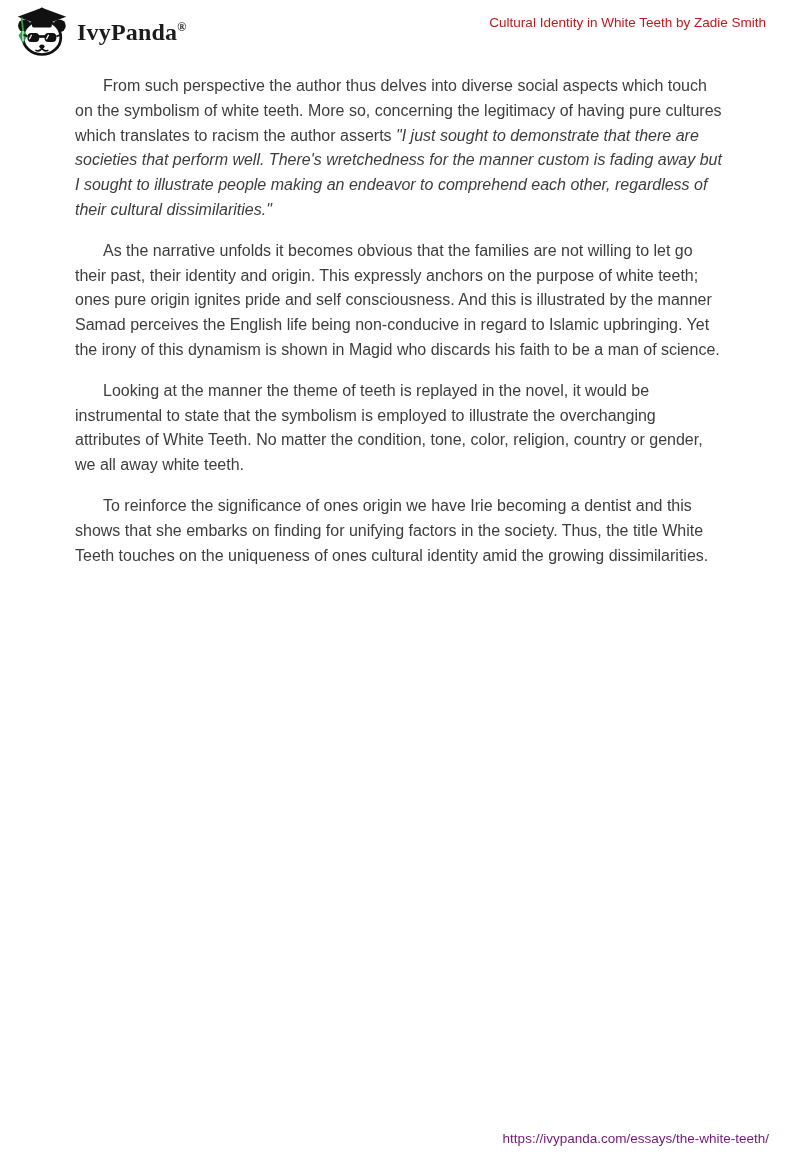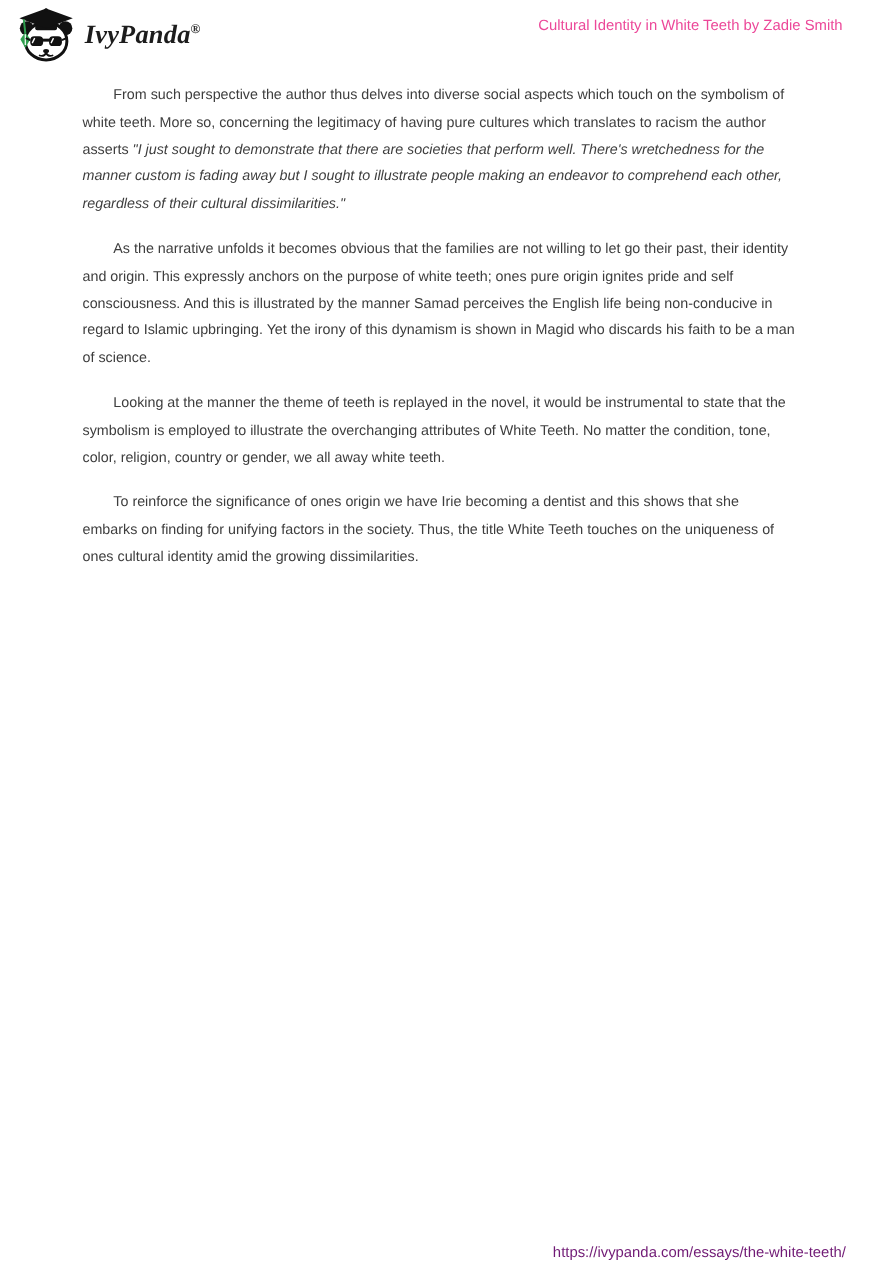--- a/index.html
+++ b/index.html
@@ -24,7 +24,6 @@
     font-size:24px;
     color:#1c1c1c;
     letter-spacing:0.2px;
-    font-style:italic;
   }
   .brand-name sup { font-size:12px; font-weight:700; vertical-align:super; }
   .doc-title {

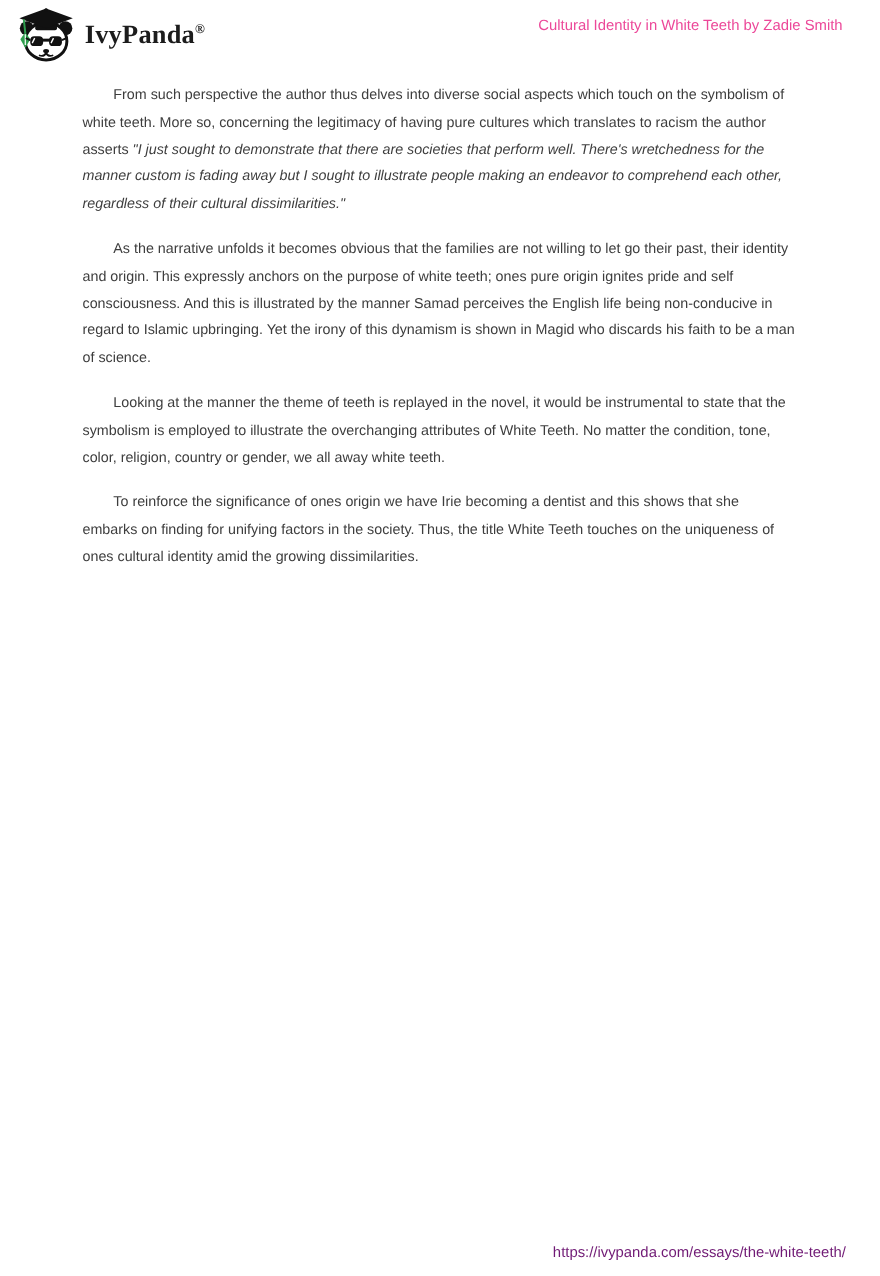--- a/index.html
+++ b/index.html
@@ -29,7 +29,7 @@
   .doc-title {
     margin-top:9px;
     font-size:13.5px;
-    color:#ec4899;
+    color:#b91c1c;
   }
   .content {
     padding:16px 75px 0 75px;

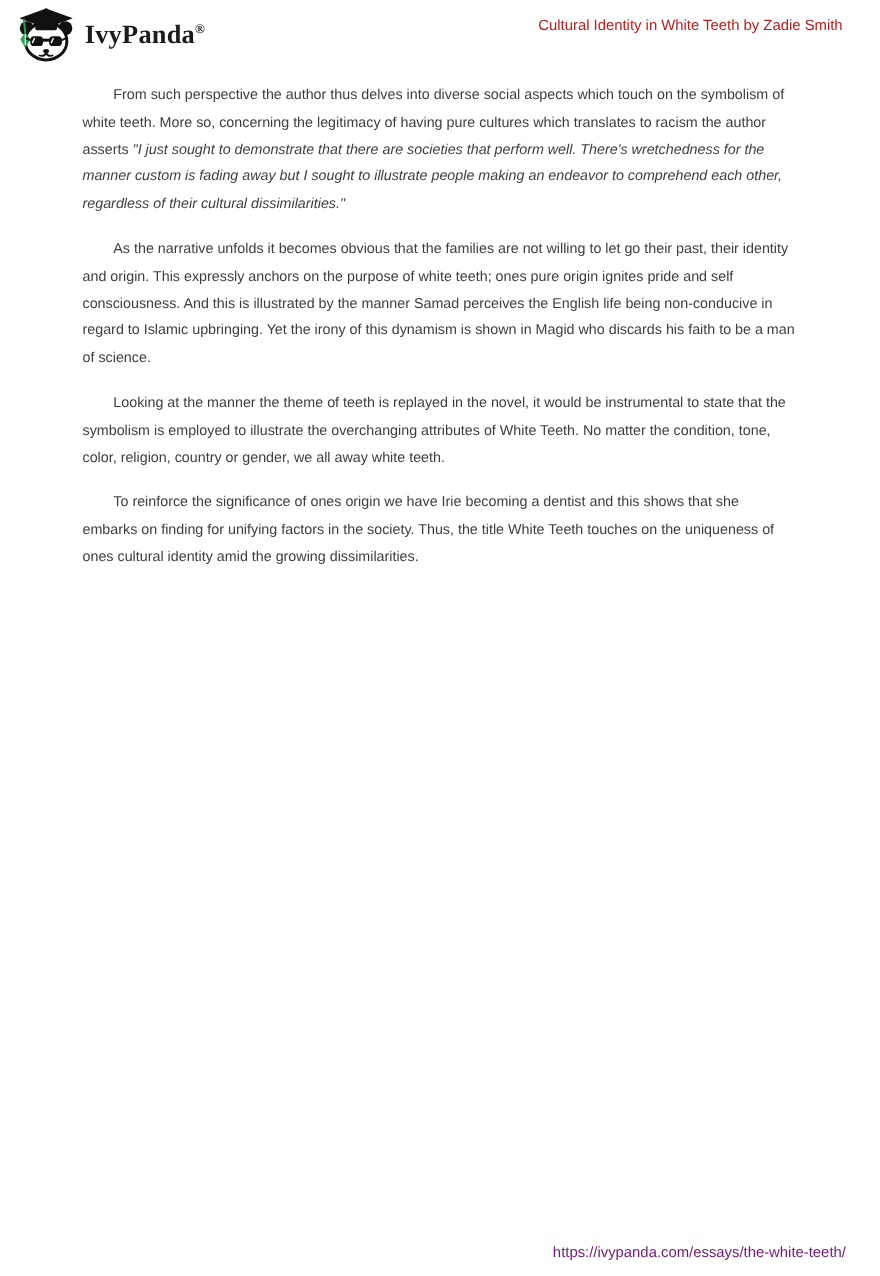--- a/index.html
+++ b/index.html
@@ -33,7 +33,7 @@
   }
   .content {
     padding:16px 75px 0 75px;
-    font-size:13px;
+    font-size:16px;
     line-height:24.8px;
     color:#3d3d3d;
   }

